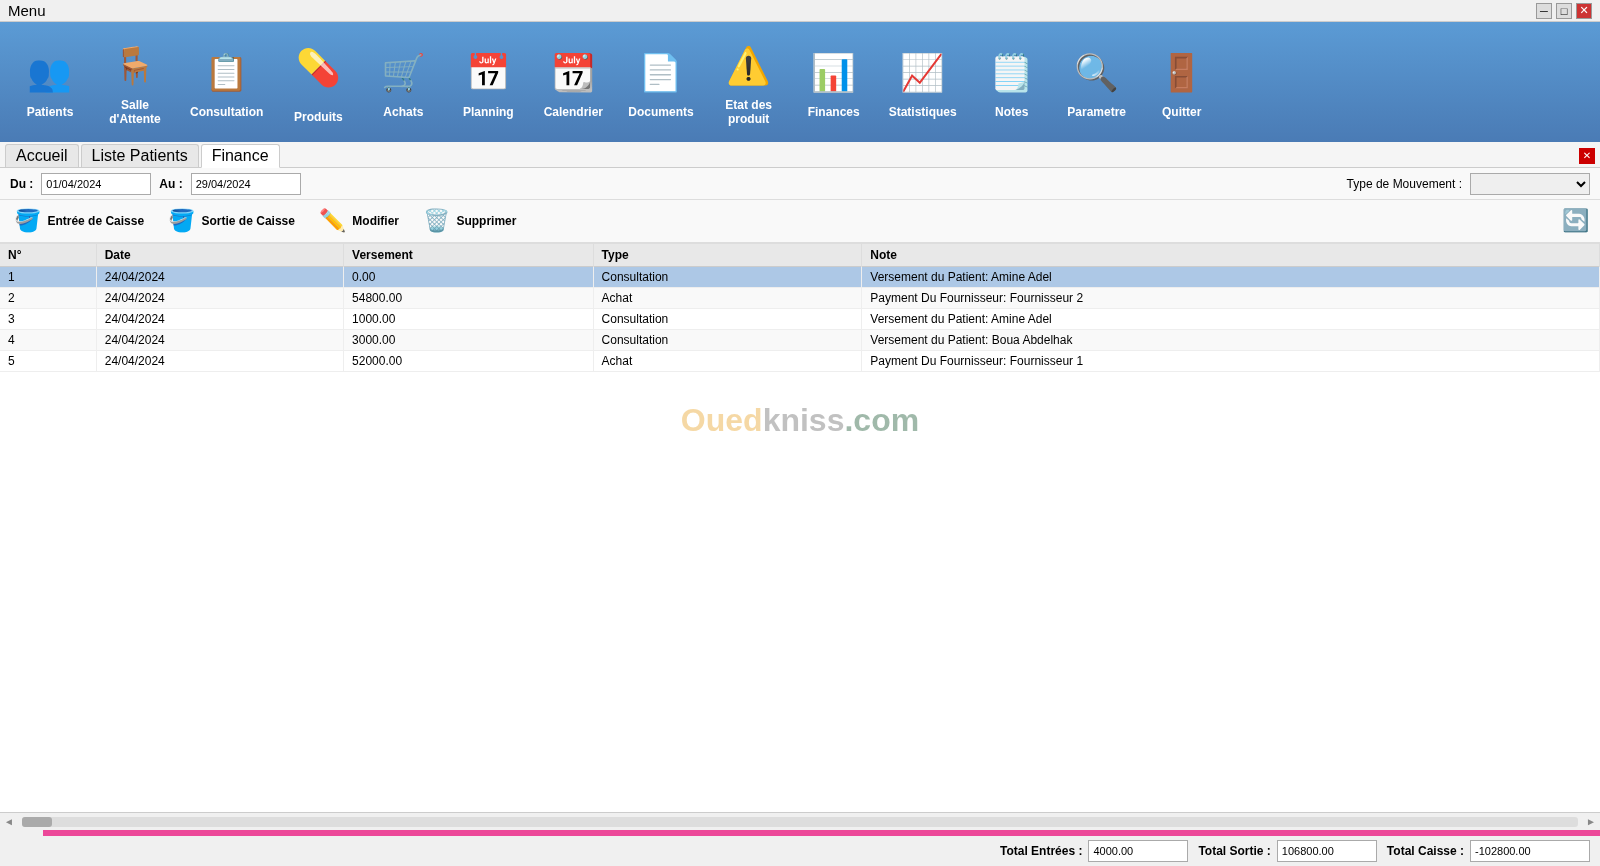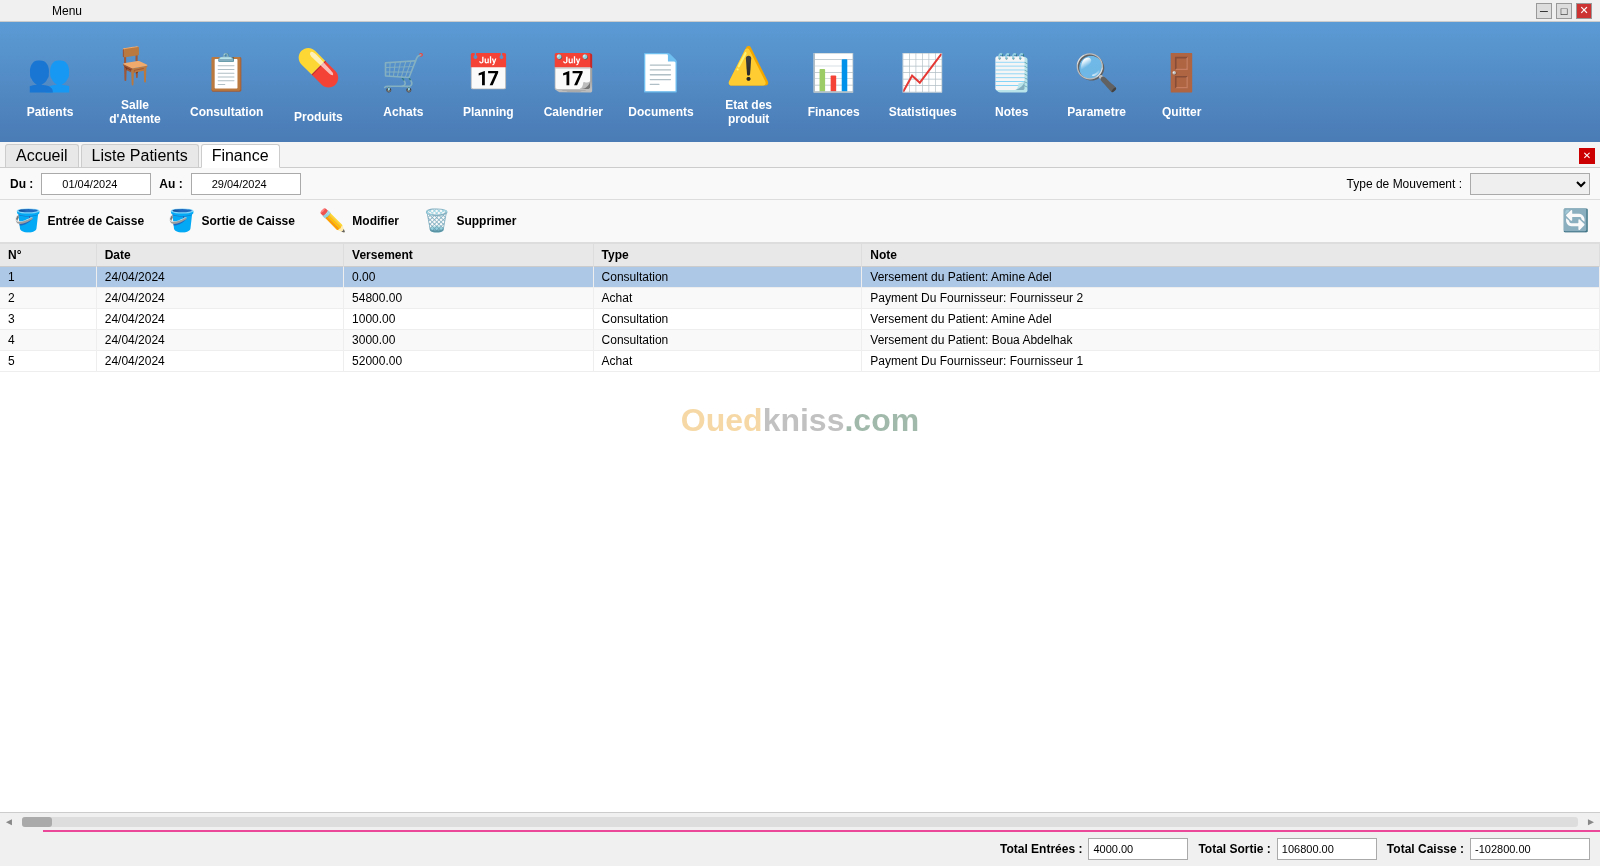--- a/index.html
+++ b/index.html
@@ -16,7 +16,7 @@
       border-bottom: 1px solid #ccc;
       font-size: 12px;
     }
-    .titlebar-title { font-size: 12px; margin-left: 44px; }
+    .titlebar-title { font-size: 15px; }
     .titlebar-buttons { display: flex; gap: 4px; }
     .titlebar-btn {
       width: 16px; height: 16px;

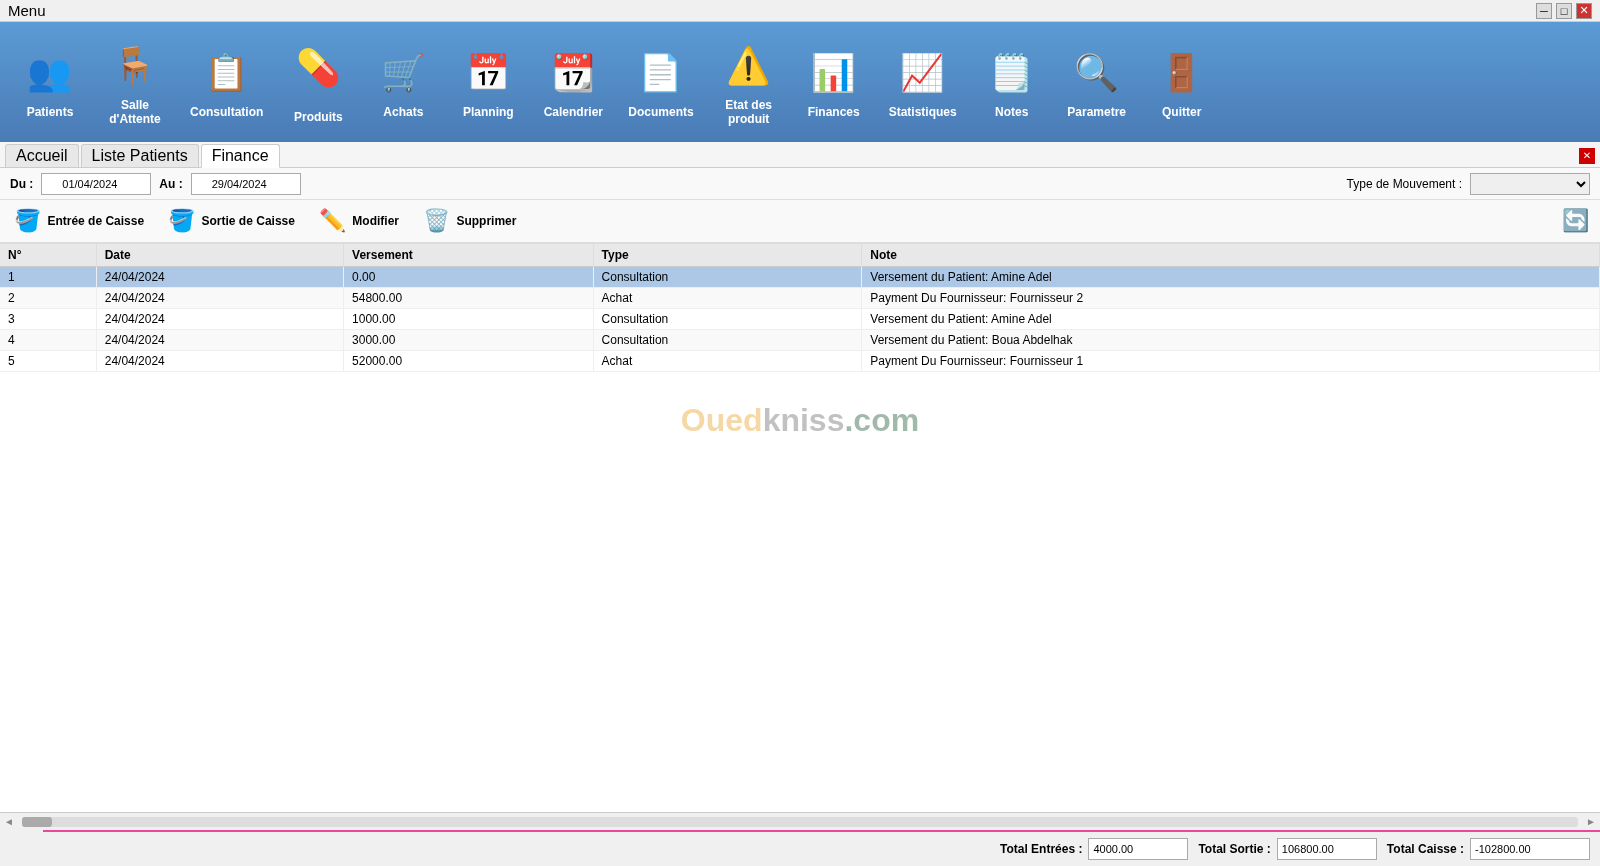--- a/index.html
+++ b/index.html
@@ -106,7 +106,7 @@
       height: 22px;
       border: 1px solid #aaa;
       font-size: 11px;
-      padding: 1px 20px;
+      padding: 1px 4px;
     }
     .filter-bar input { width: 110px; }
     .type-movement-label { margin-left: auto; font-size: 12px; font-weight: 400; }

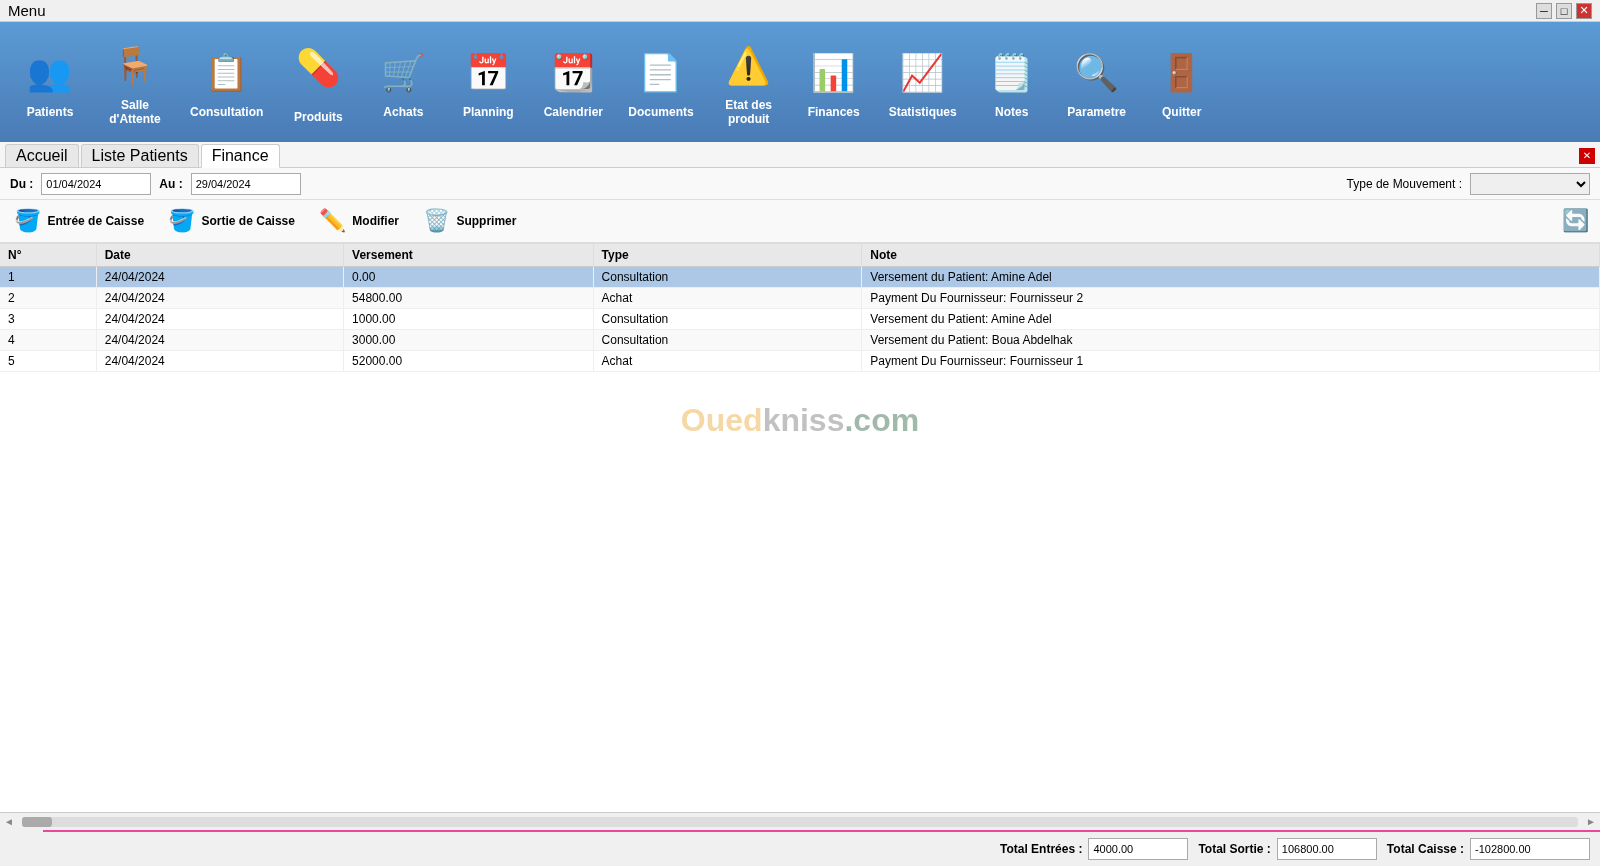--- a/index.html
+++ b/index.html
@@ -198,7 +198,7 @@
     
     .footer {
       background: #f0f0f0;
-      border-top: 2px solid #ec4899;
+      border-top: 6px solid #ec4899;
       padding: 5px 10px;
       display: flex;
       align-items: center;

